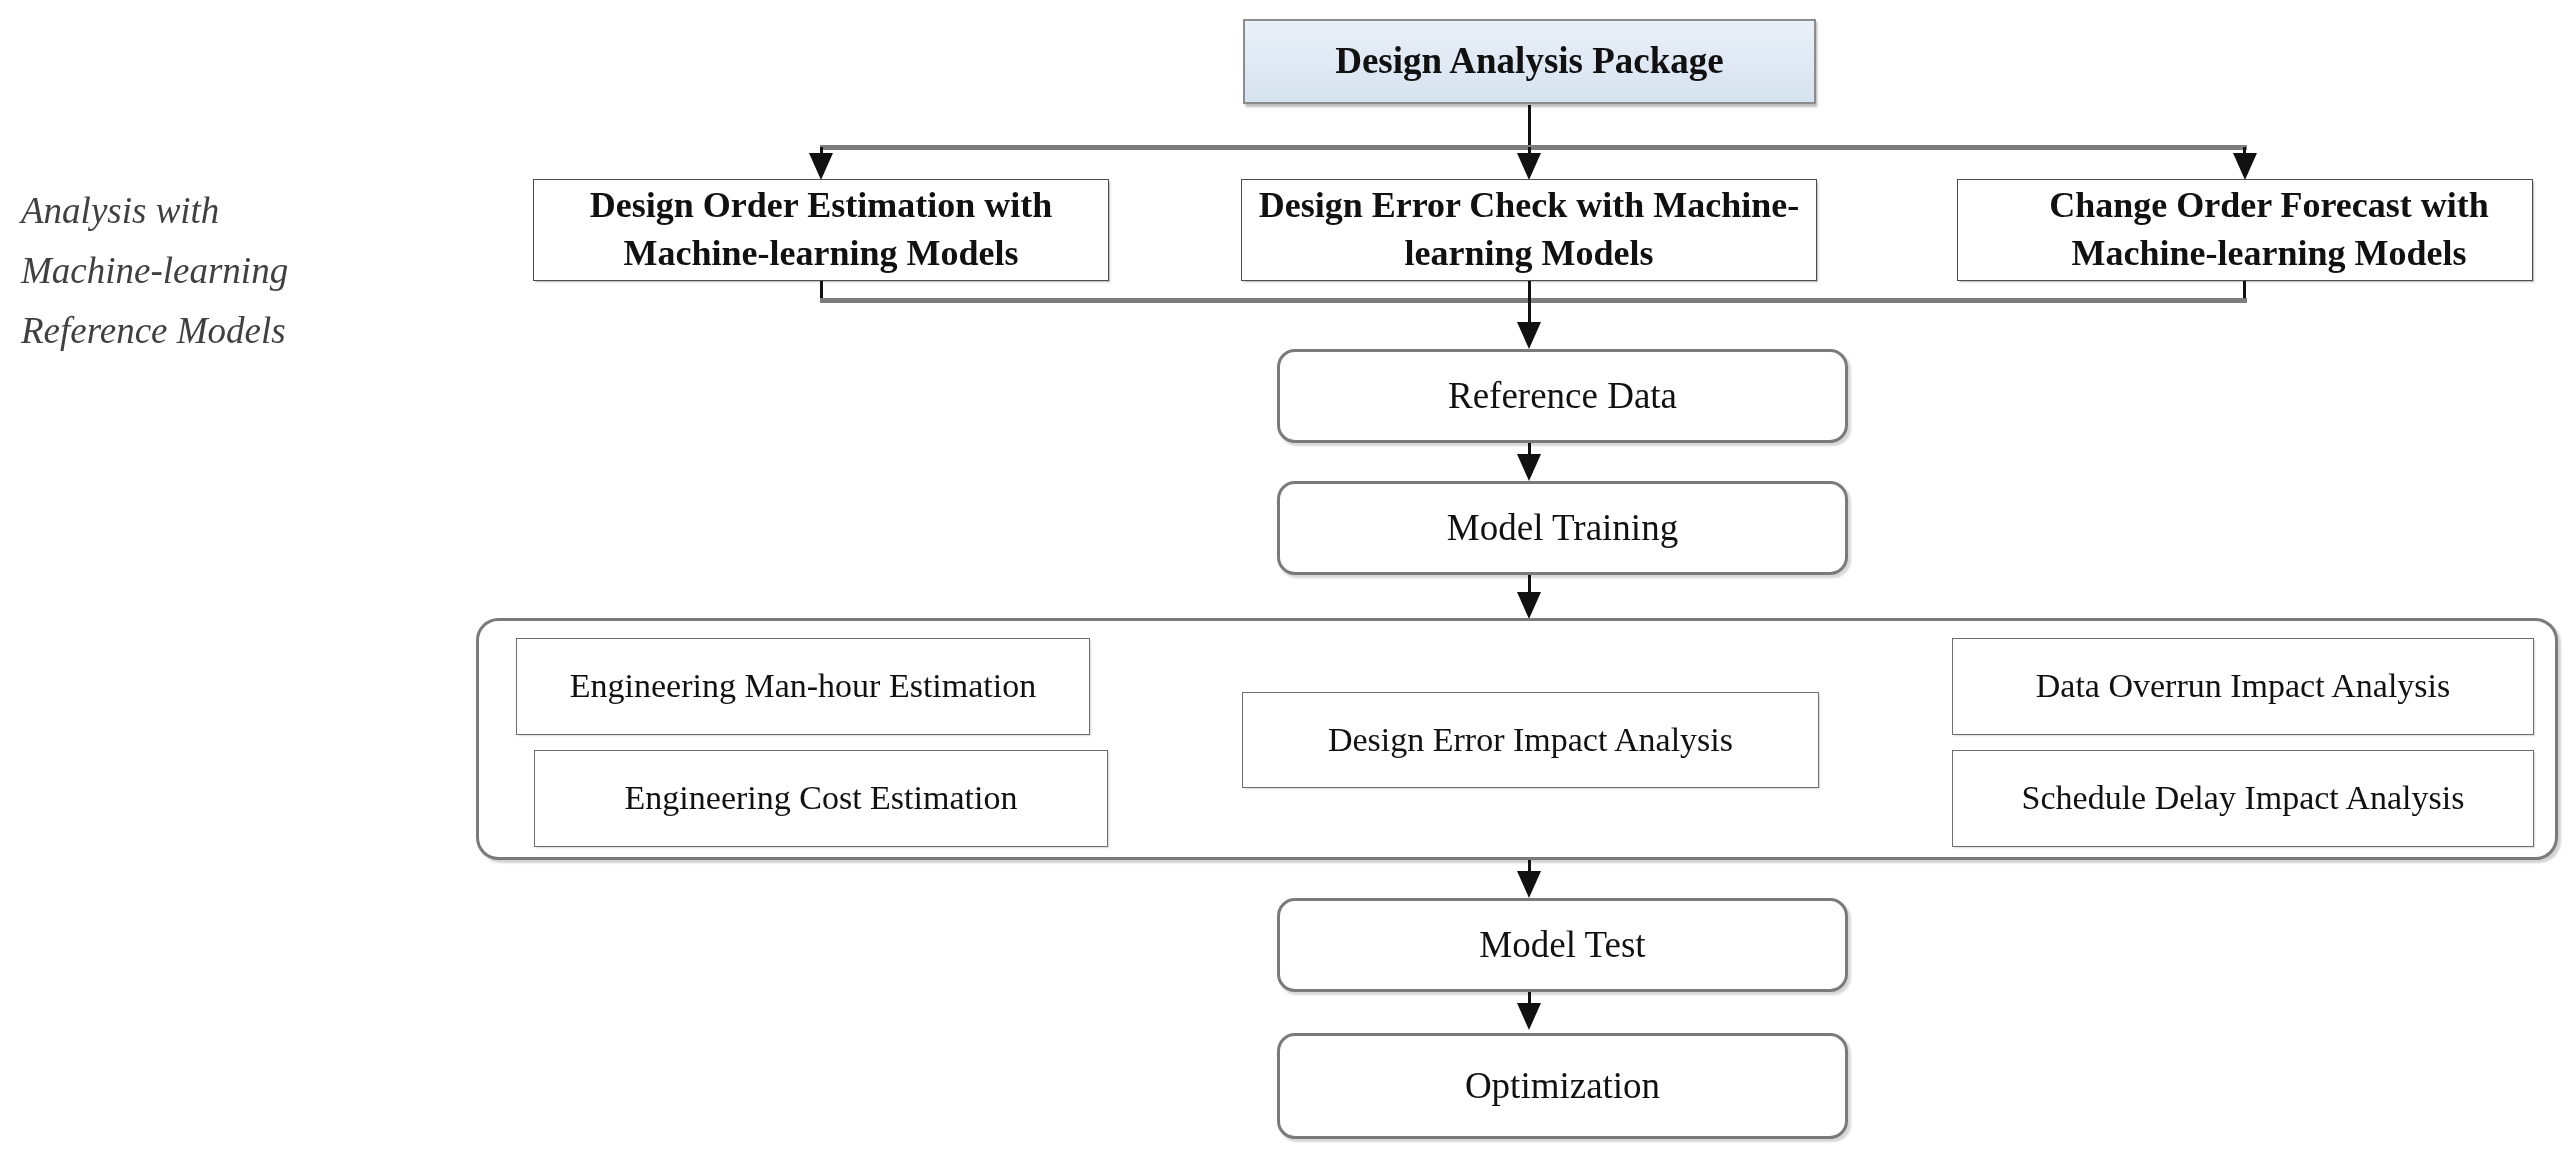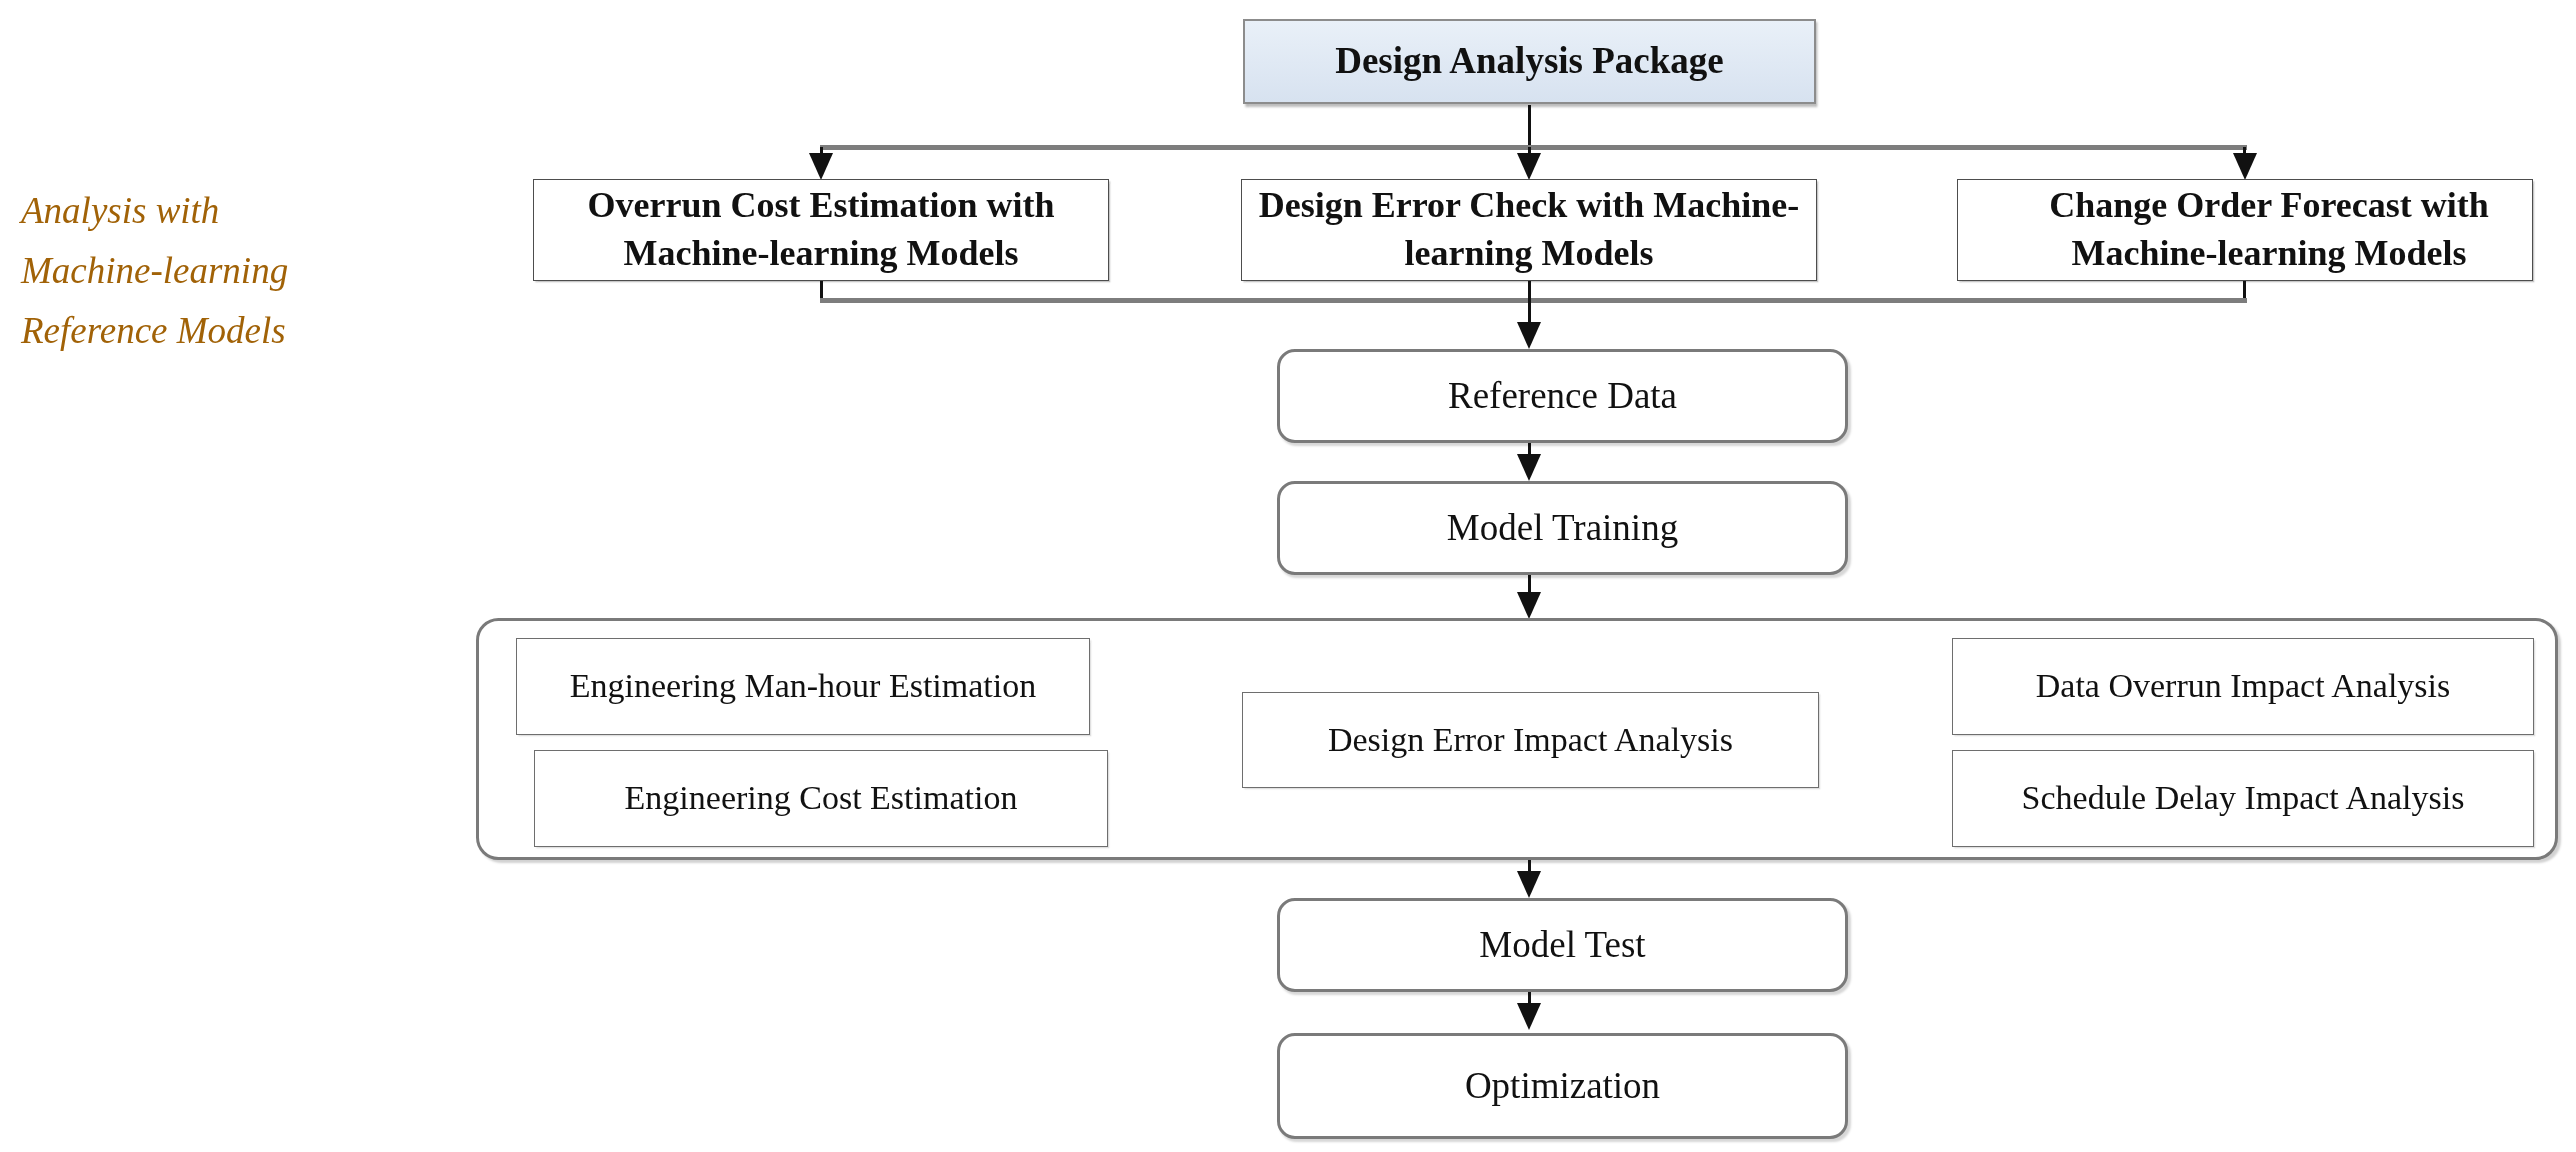--- a/index.html
+++ b/index.html
@@ -20,7 +20,7 @@
     font-size: 37px;
     line-height: 60px;
     white-space: pre-line;
-    color: #a16207;
+    color: #404040;
   }
 
   

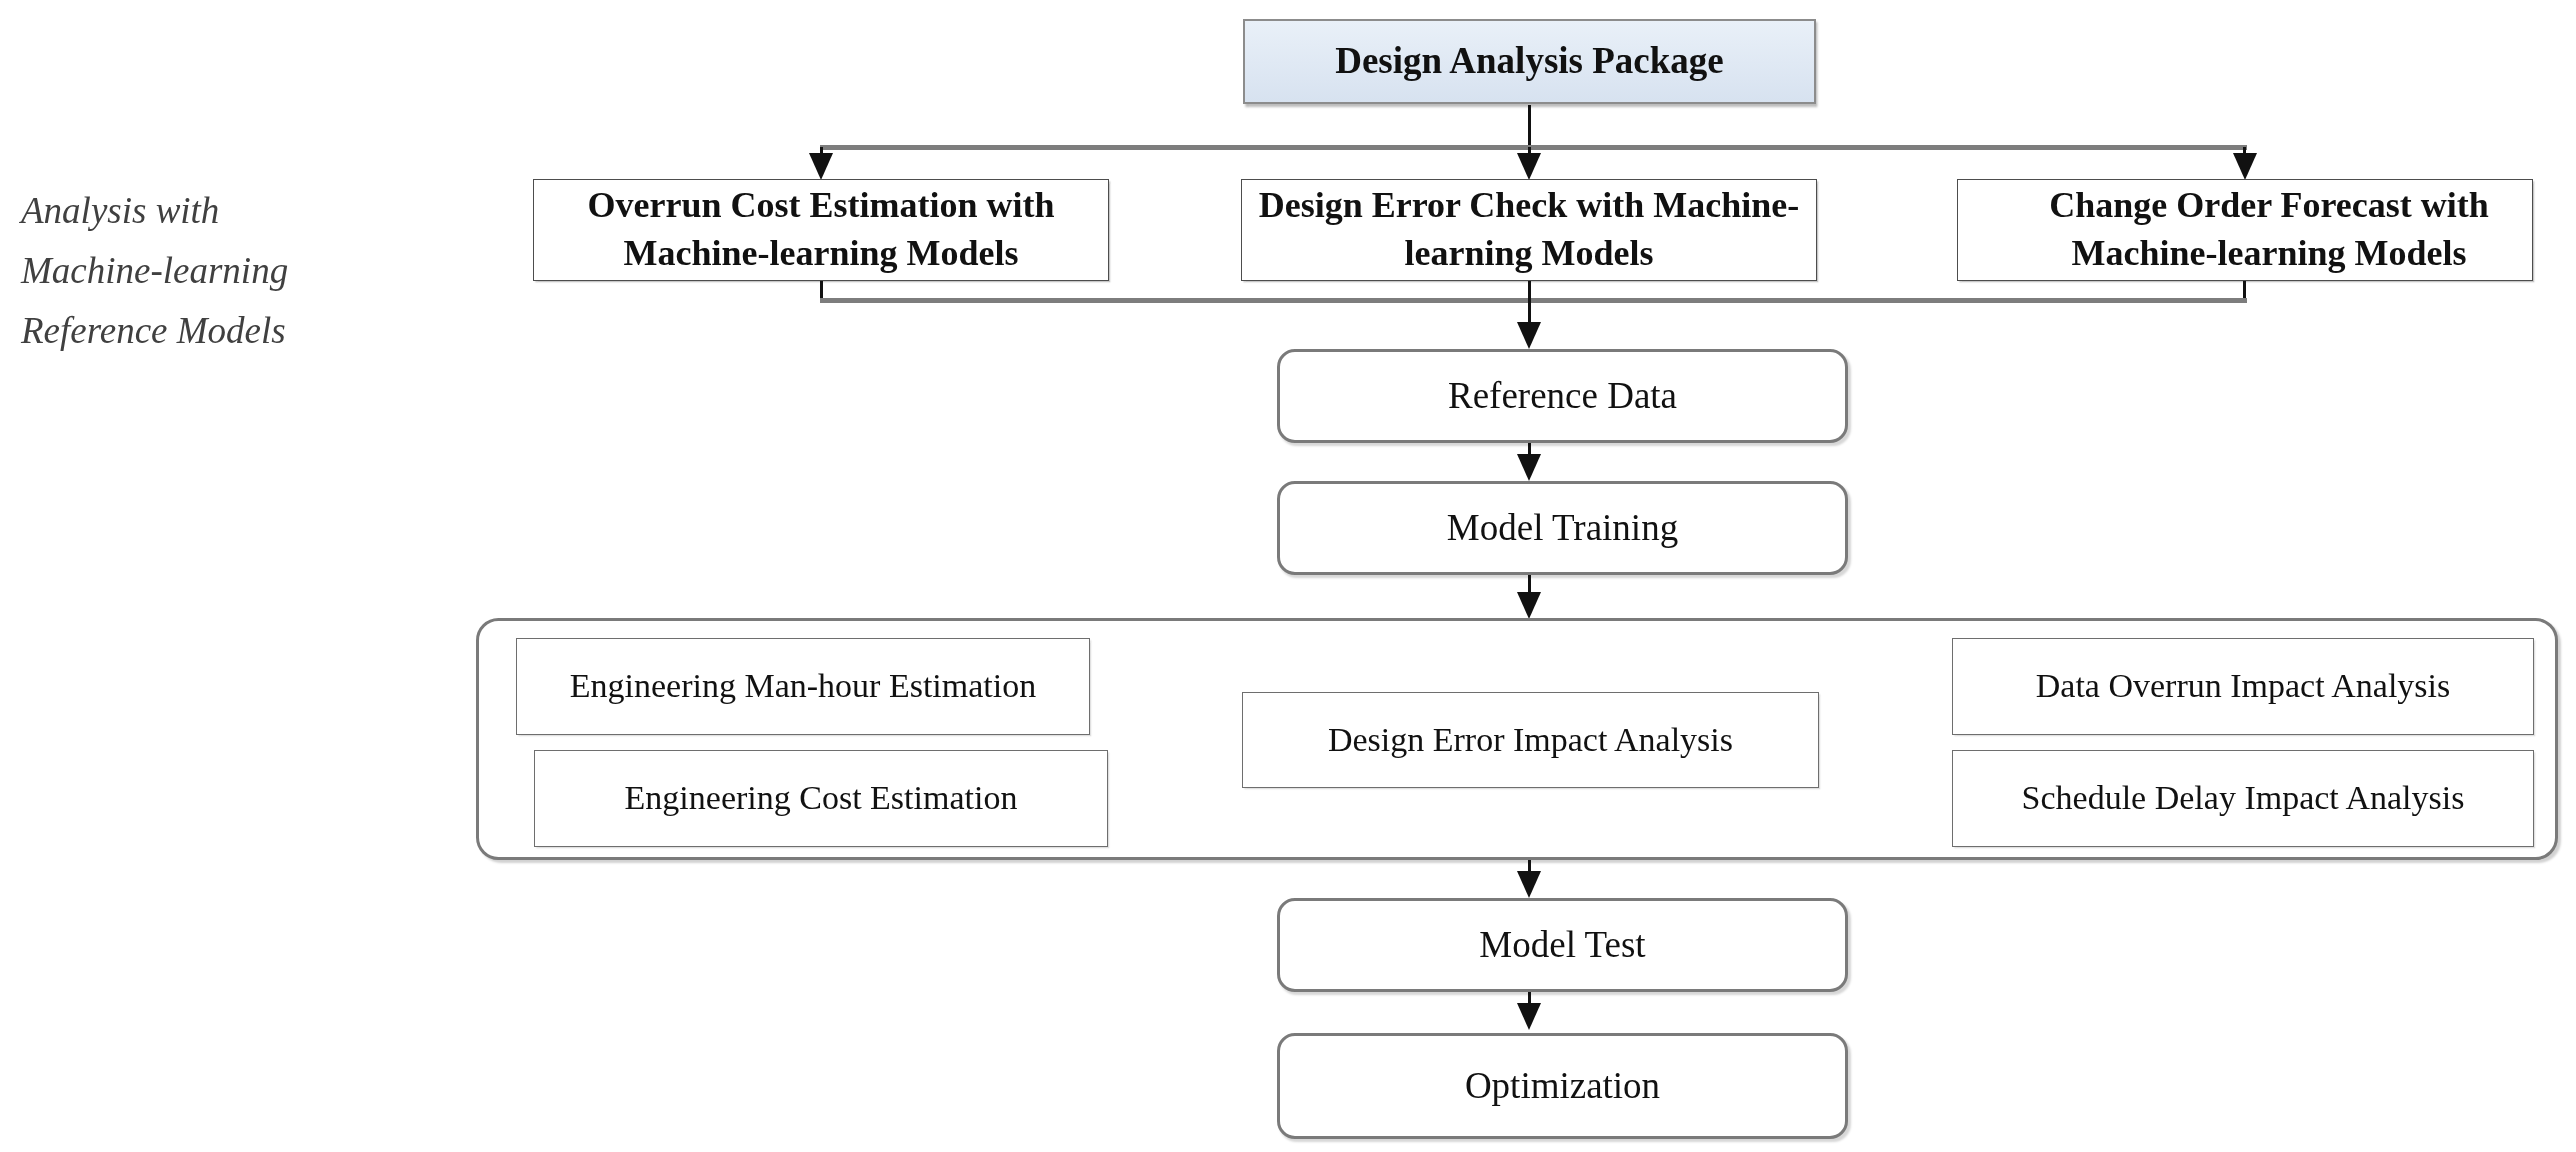--- a/index.html
+++ b/index.html
@@ -100,7 +100,7 @@
   <div class="vline" style="left:2243px; top:147px; height:13.5px;"></div>
   <div class="arrowhead" style="left:2233px; top:153px;"></div>
 
-  <div class="node ml-box" style="left:533px; top:179px; width:576px; height:102px;">Overrun Cost Estimation with Machine-learning Models</div>
+  <div class="node ml-box" style="left:533px; top:179px; width:576px; height:102px;">Design Order Estimation with Machine-learning Models</div>
   <div class="node ml-box" style="left:1241px; top:179px; width:576px; height:102px;">Design Error Check with Machine-learning Models</div>
   <div class="node ml-box" style="left:1957px; top:179px; width:576px; height:102px;padding-left:48px;">Change Order Forecast with Machine-learning Models</div>
 

